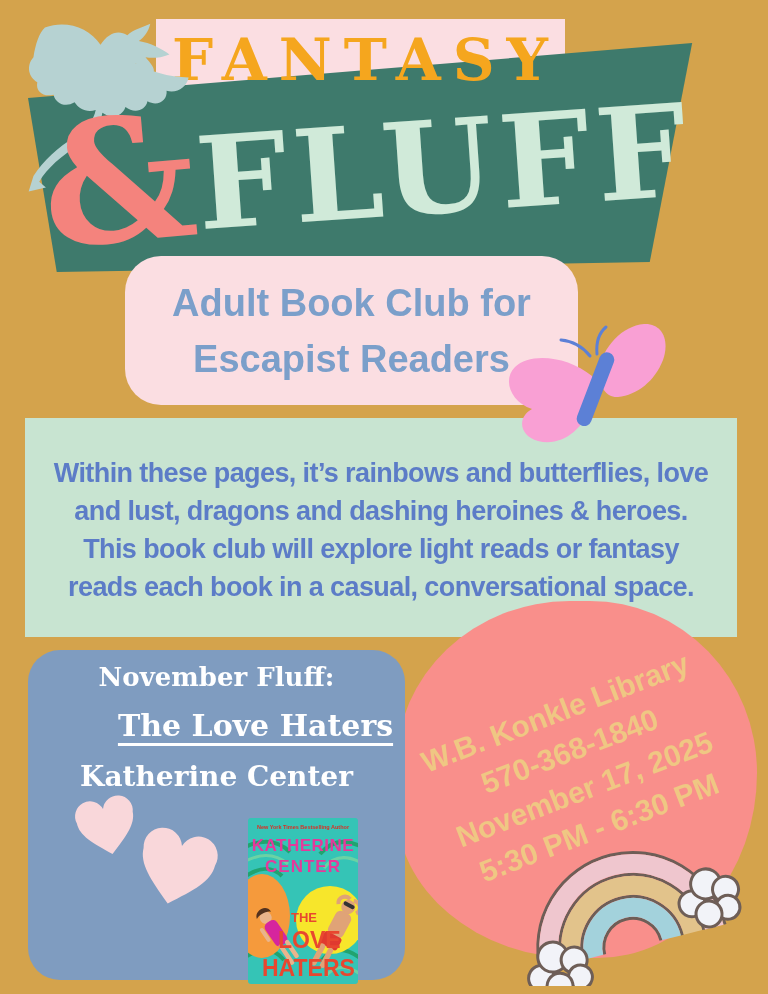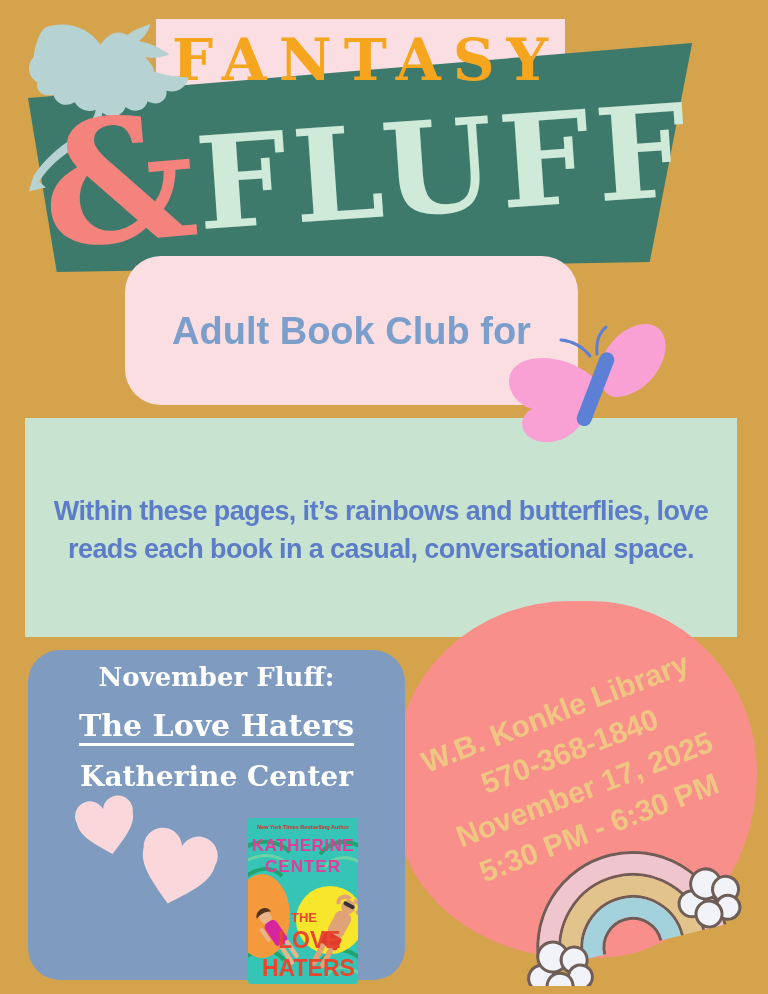--- a/index.html
+++ b/index.html
@@ -95,6 +95,7 @@
 
   <div class="abs subtitle-box">
     <div class="subtitle-line">Adult Book Club for</div>
+    <div class="subtitle-line">Escapist Readers</div>
   </div>
 
   <div class="abs mint-box">

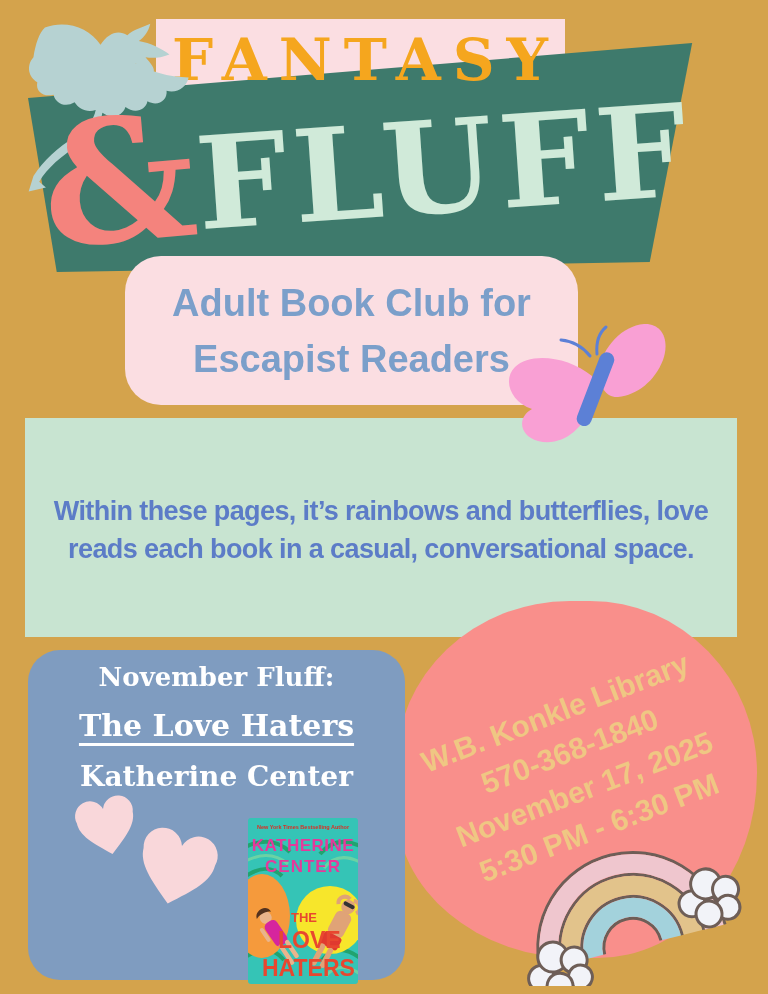--- a/index.html
+++ b/index.html
@@ -100,6 +100,7 @@
 
   <div class="abs mint-box">
     <div class="desc-line">Within these pages, it’s rainbows and butterflies, love</div>
+    <div class="desc-line">and lust, dragons and dashing heroines &amp; heroes.</div>
     <div class="desc-line">reads each book in a casual, conversational space.</div>
   </div>
 

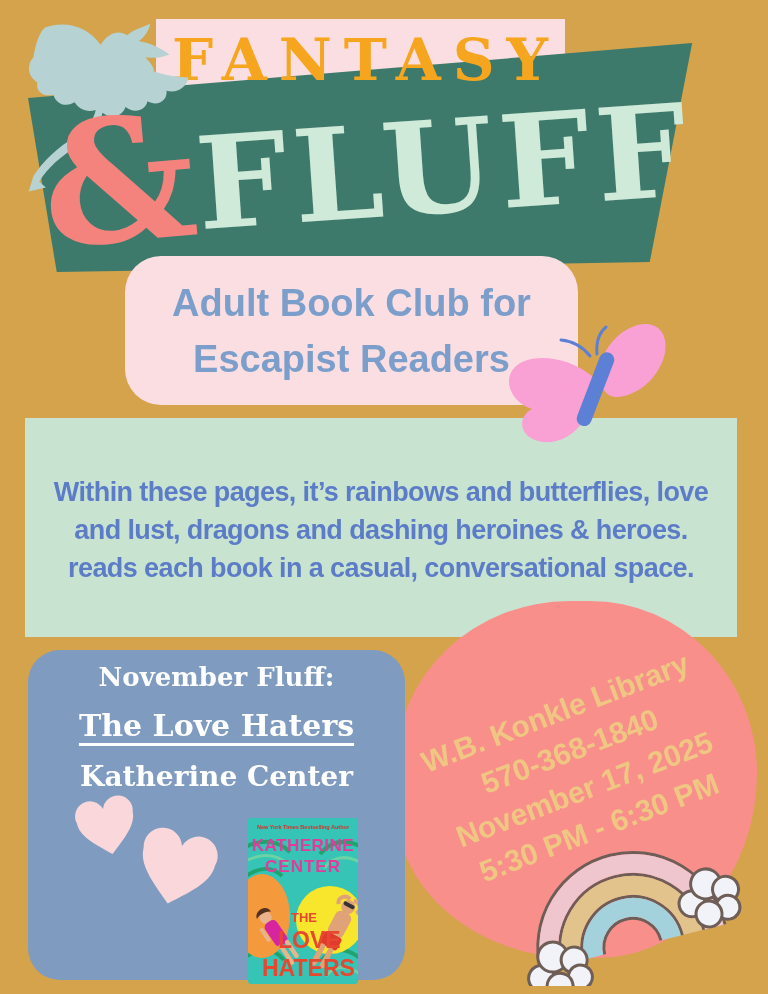--- a/index.html
+++ b/index.html
@@ -101,6 +101,7 @@
   <div class="abs mint-box">
     <div class="desc-line">Within these pages, it’s rainbows and butterflies, love</div>
     <div class="desc-line">and lust, dragons and dashing heroines &amp; heroes.</div>
+    <div class="desc-line">This book club will explore light reads or fantasy</div>
     <div class="desc-line">reads each book in a casual, conversational space.</div>
   </div>
 

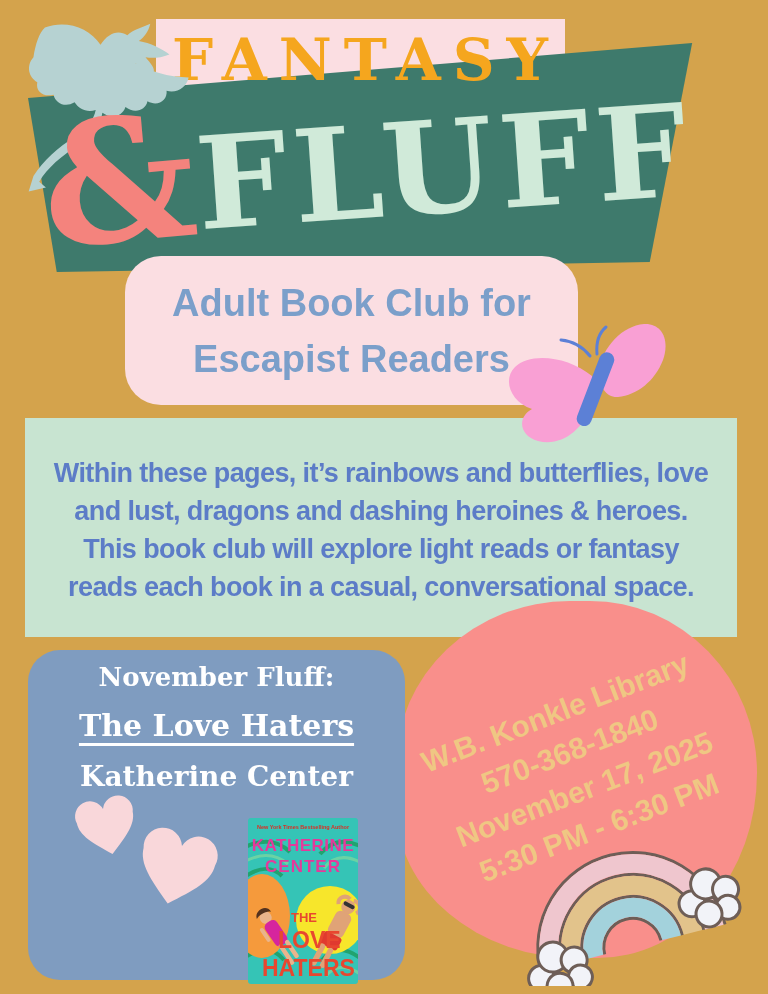--- a/index.html
+++ b/index.html
@@ -56,7 +56,7 @@
   }
   .nov-label{top:12px;font-size:26px;}
   .book-title{top:58px;font-size:30px;text-decoration:underline;
-    text-decoration-thickness:3px;text-underline-offset:7px;}
+    text-decoration-thickness:3px;text-underline-offset:7px;padding-left:39px;}
   .author{top:110px;font-size:28px;}
   .hearts-svg{left:38px;top:142px;width:190px;height:140px;}
   .book-cover{left:220px;top:148px;width:110px;height:166px;border-radius:3px;overflow:hidden;margin-top:20px;}

